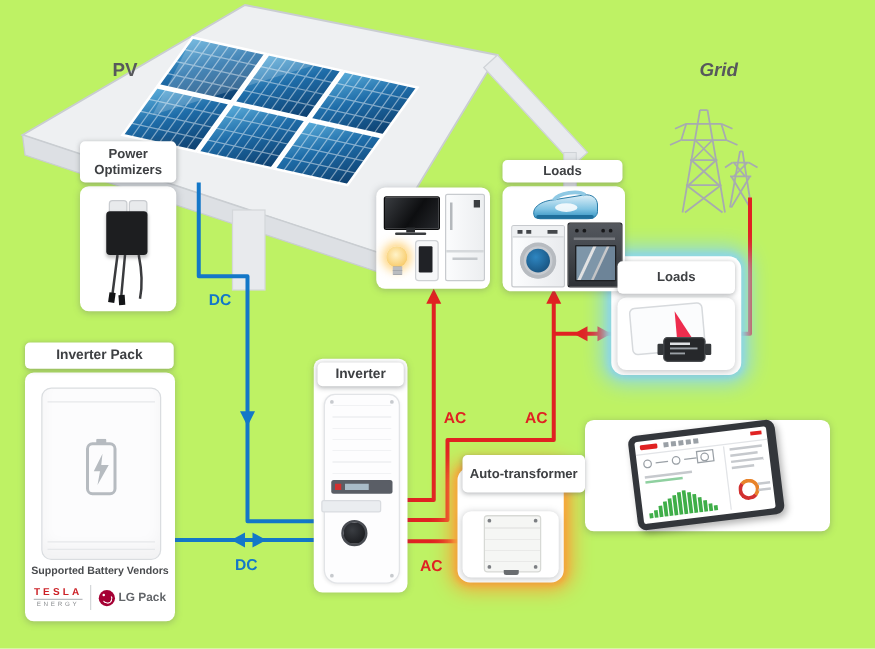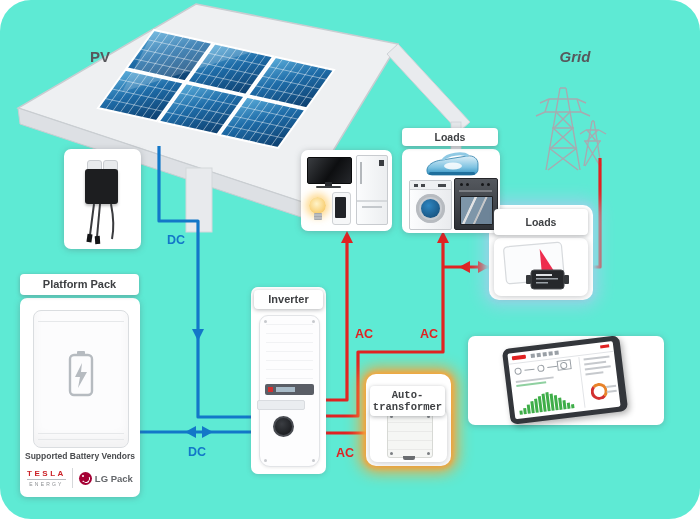--- a/index.html
+++ b/index.html
@@ -3,8 +3,8 @@
 <meta charset="utf-8">
 <style>
   html,body{margin:0;padding:0;background:#fff;}
-  .canvas{position:relative;width:700px;height:519px;background:#5eead4;overflow:hidden;
-          font-family:"Liberation Sans",sans-serif;border-radius:31px;}
+  .canvas{position:relative;width:700px;height:519px;background:#bef264;overflow:hidden;
+          font-family:"Liberation Sans",sans-serif;}
   .abs{position:absolute;}
   svg{display:block;}
 

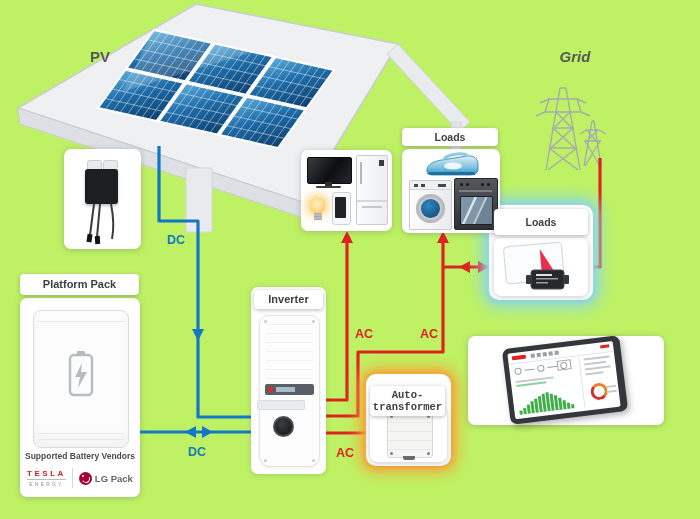--- a/index.html
+++ b/index.html
@@ -185,6 +185,7 @@
   <div class="flow-label flow-ac" style="left:416px;top:327px;">AC</div>
   <div class="flow-label flow-ac" style="left:332px;top:446px;">AC</div>
 
+  <div class="title-box" style="left:64px;top:113px;width:77px;height:33px;">Power Optimizers</div>
   <div class="content-box" style="left:64px;top:149px;width:77px;height:100px;">
     <div class="opt-conn" style="left:23px;top:11px;width:13px;height:11px;"></div>
     <div class="opt-conn" style="left:39px;top:11px;width:13px;height:11px;"></div>

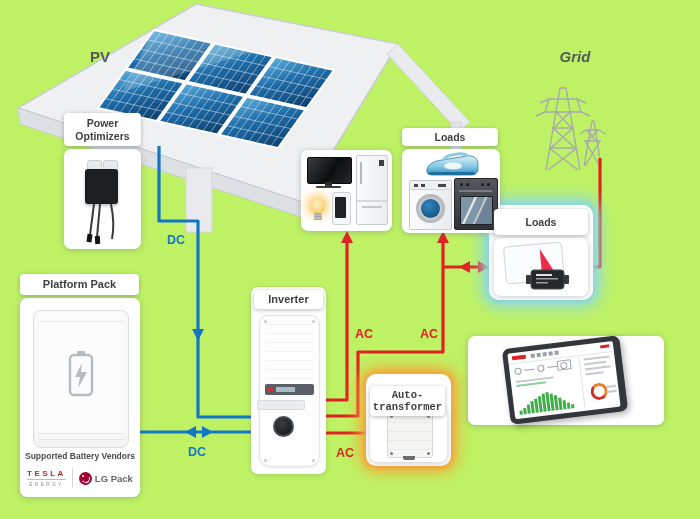--- a/index.html
+++ b/index.html
@@ -198,7 +198,7 @@
     </svg>
   </div>
 
-  <div class="title-box" style="left:20px;top:274px;width:119px;height:21px;font-size:11px;">Platform Pack</div>
+  <div class="title-box" style="left:20px;top:274px;width:119px;height:21px;font-size:11px;">Inverter Pack</div>
   <div class="content-box" style="left:20px;top:298px;width:120px;height:199px;">
     <div class="batt-img" style="left:13px;top:12px;width:94px;height:136px;">
       <div class="batt-seam" style="top:10px;"></div>

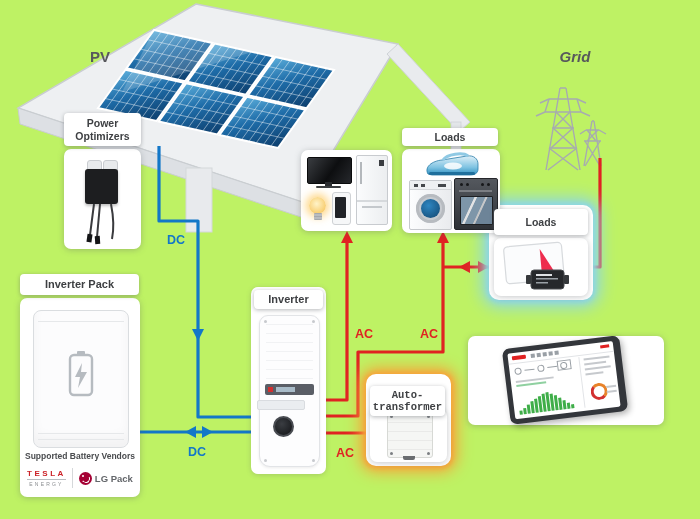--- a/index.html
+++ b/index.html
@@ -310,7 +310,7 @@
   </div>
 
   <div class="glow-orange" style="left:366px;top:374px;width:85px;height:92px;"></div>
-  <div class="title-box" style="left:370px;top:386px;width:75px;height:30px;font-family:Liberation Mono, monospace;">Auto-transformer</div>
+  <div class="title-box" style="left:370px;top:364px;width:98px;height:30px;">Auto-transformer</div>
   <div class="content-box" style="left:370px;top:409px;width:77px;height:53px;">
     <div class="tr-device" style="left:17px;top:3px;width:44px;height:44px;">
       <div class="screw" style="left:2px;top:2px;background:#7c7f83;"></div>

